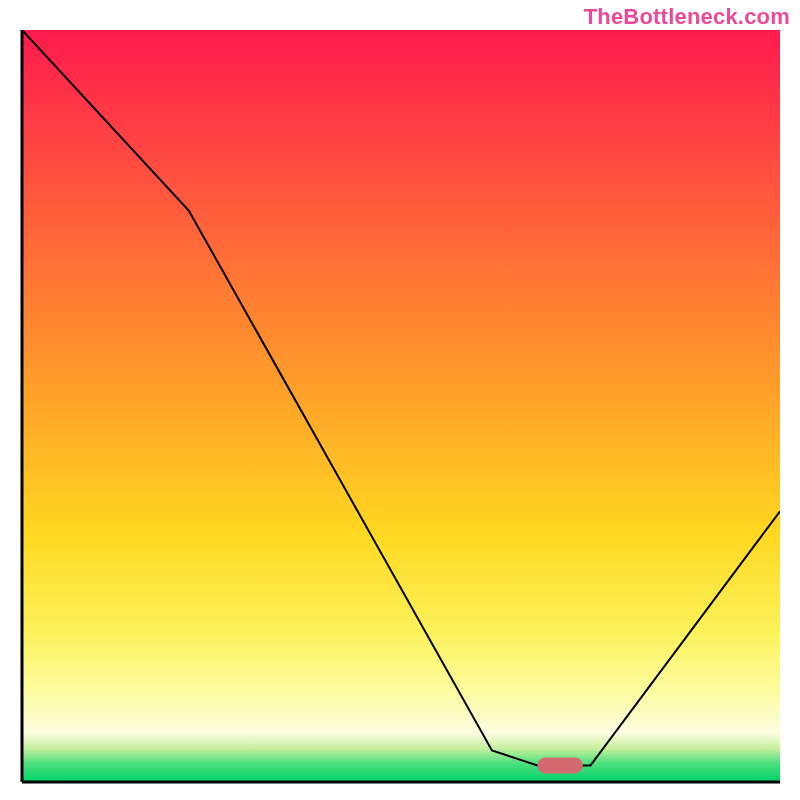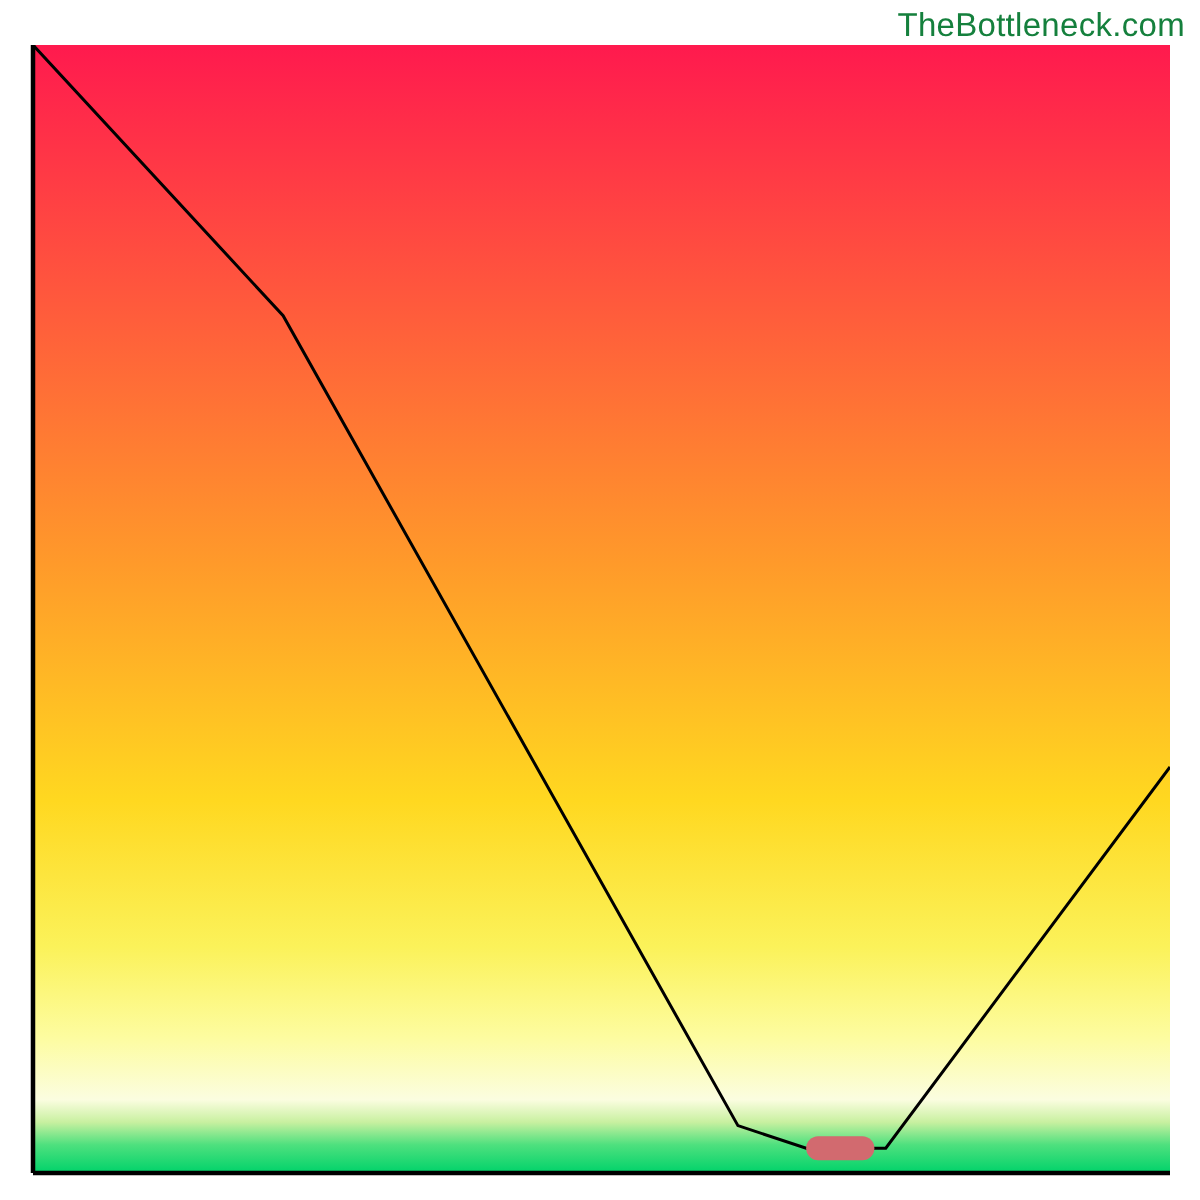--- a/index.html
+++ b/index.html
@@ -20,8 +20,8 @@
     top: 4px;
     right: 10px;
     font-size: 22px;
-    font-weight: 400;
-    color: #15803d;
+    font-weight: 700;
+    color: #ec4899;
     letter-spacing: 0.2px;
     z-index: 3;
   }

